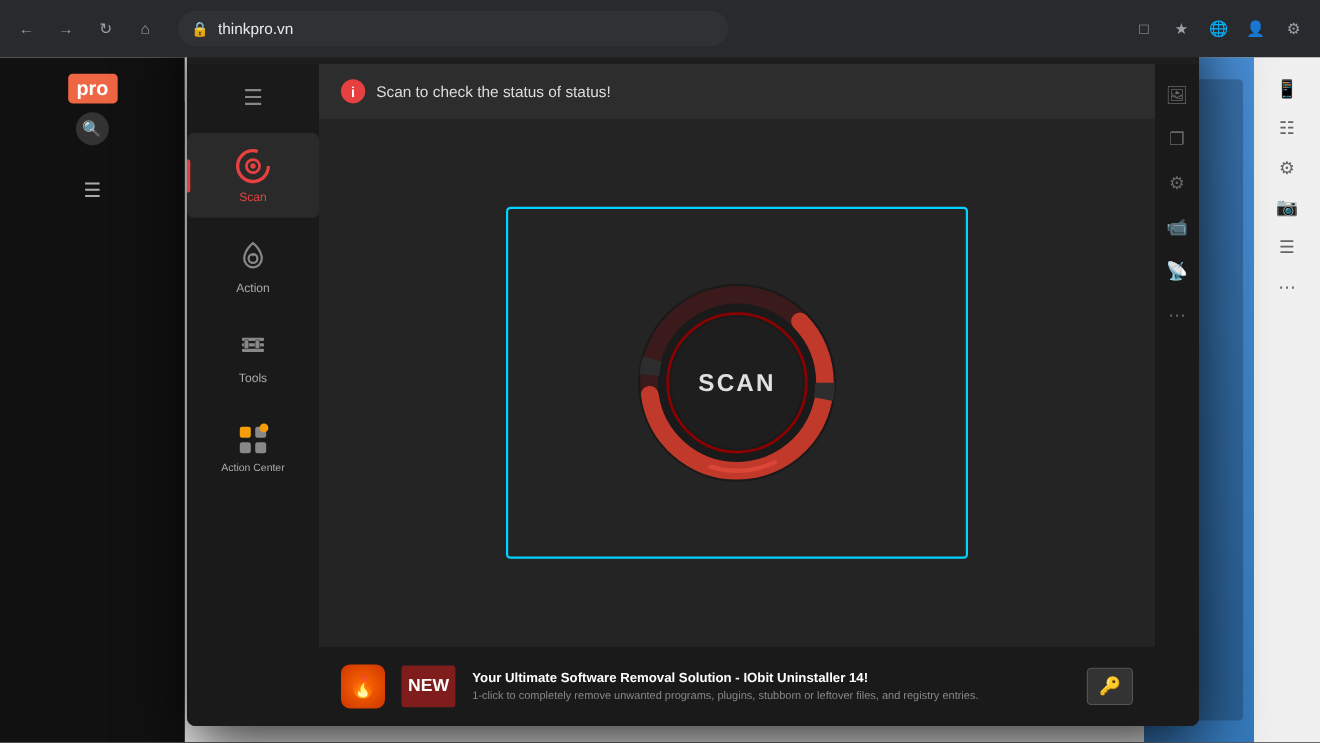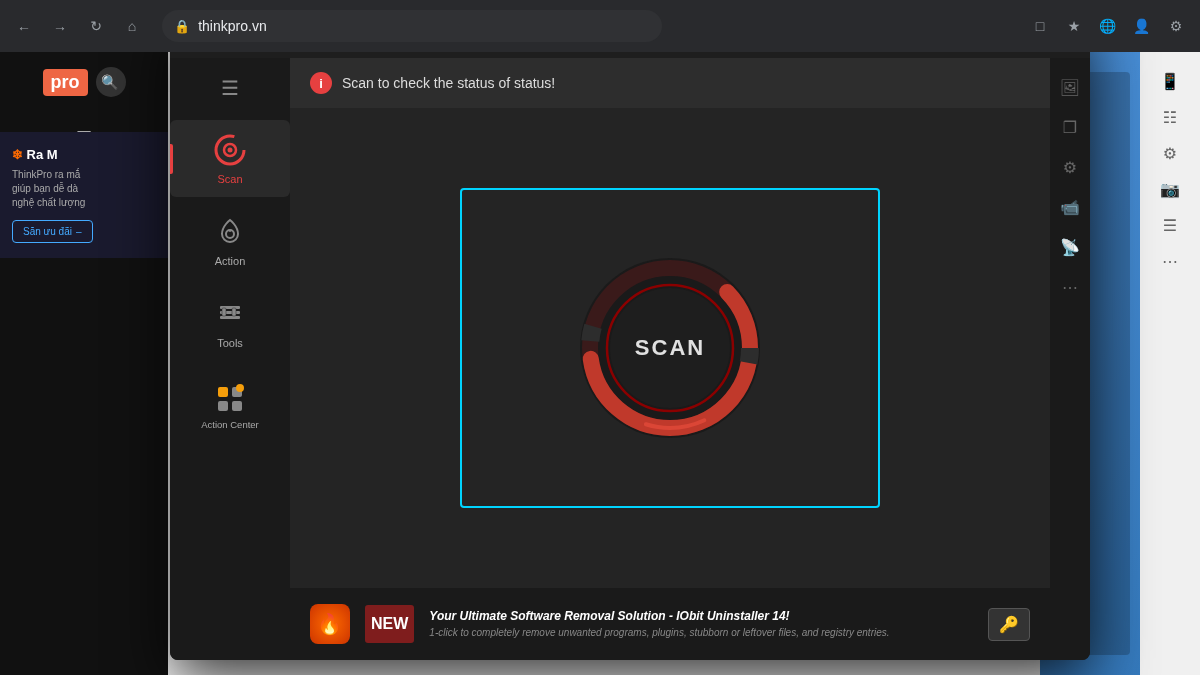--- a/index.html
+++ b/index.html
@@ -501,7 +501,7 @@
 <div class="website-content">
 
   <div class="website-sidebar">
-    <div style="display:flex; align-items:center; gap:8px; margin-bottom:10px;">
+    <div style="display:flex; align-items:center; gap:8px; margin-bottom:10px;flex-direction:column;">
       <div class="logo-pro">pro</div>
       <div class="website-search">🔍</div>
     </div>

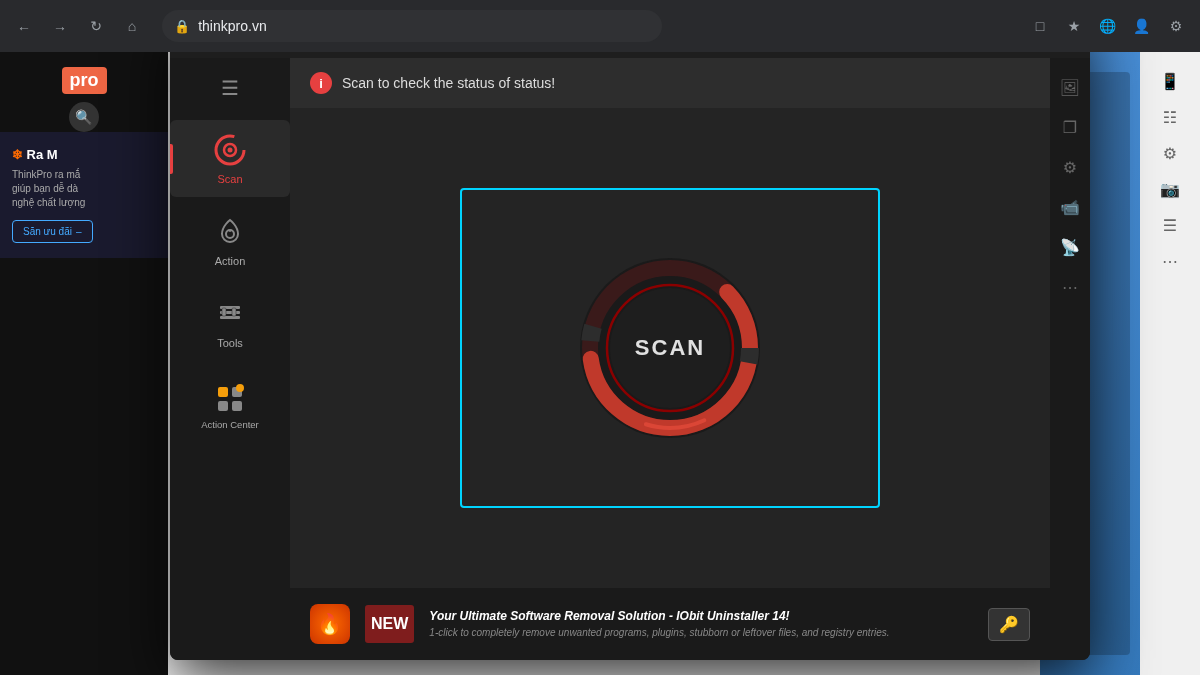--- a/index.html
+++ b/index.html
@@ -508,17 +508,6 @@
     <div class="website-menu-btn">☰</div>
   </div>
 
-  <div class="website-promo-card">
-    <div class="promo-title">
-      <span style="color:#ff6b00;">❄</span> Ra M
-    </div>
-    <div class="promo-desc">
-      ThinkPro ra mắ<br>giúp bạn dễ dà<br>nghệ chất lượng
-    </div>
-    <button class="promo-btn">
-      Săn ưu đãi <span>–</span>
-    </button>
-  </div>
 
 
   <div class="website-right-strip">

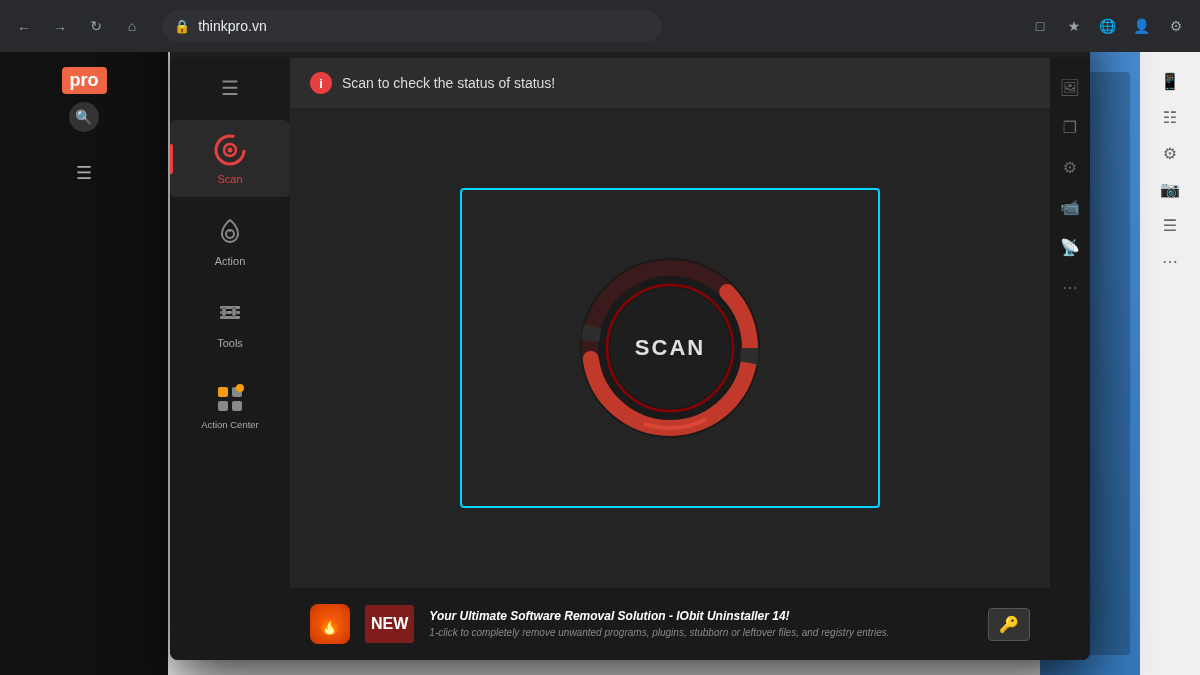--- a/index.html
+++ b/index.html
@@ -440,7 +440,6 @@
     }
     .promo-text-area {
       flex: 1;
-      font-style: italic;
     }
     .promo-main-text {
       color: #fff;

